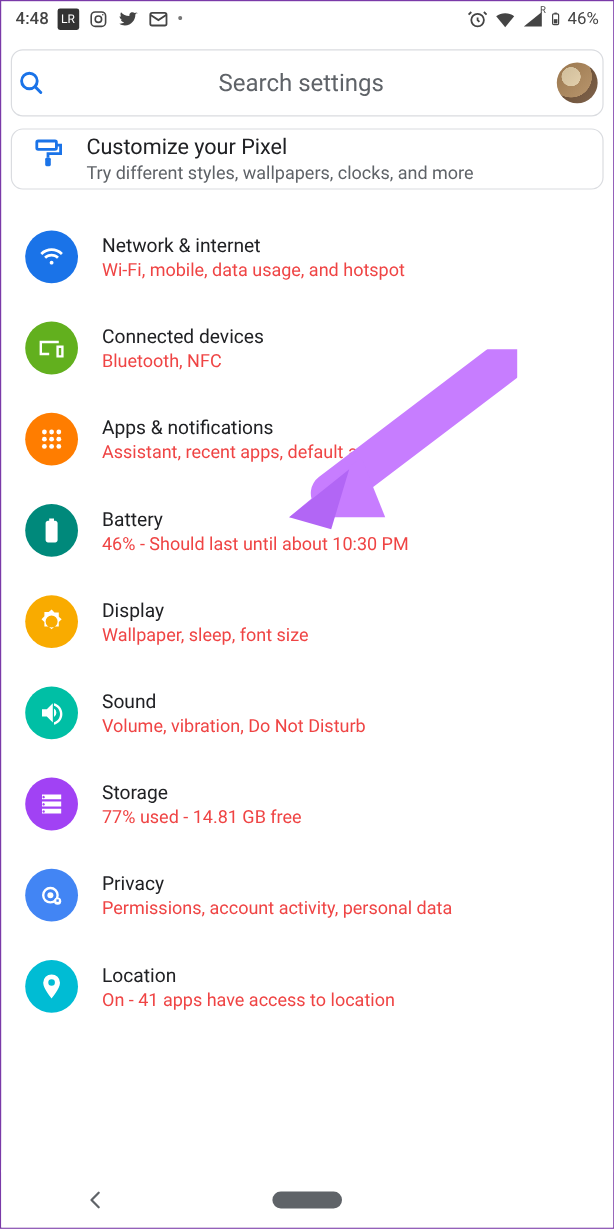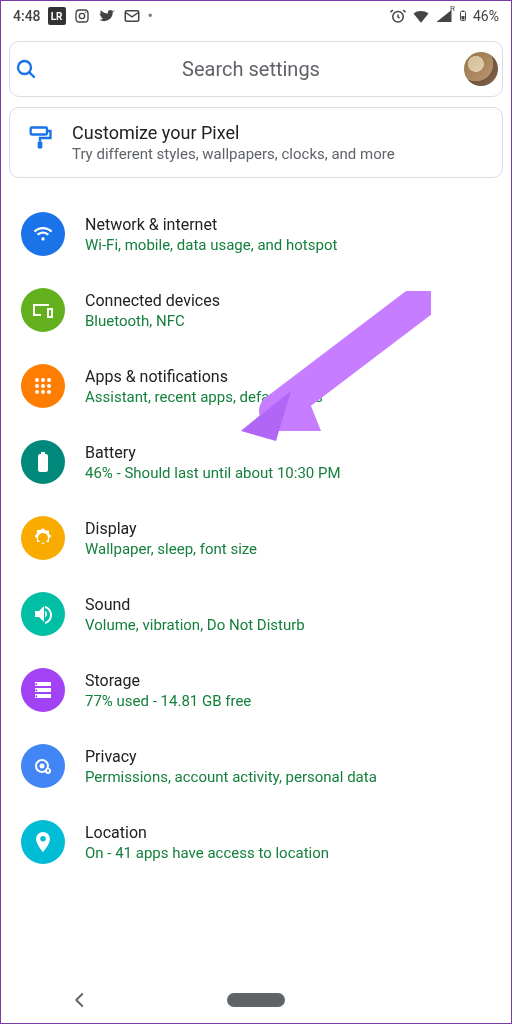--- a/index.html
+++ b/index.html
@@ -11,7 +11,7 @@
   .status-left { display: flex; align-items: center; gap: 7px; }
   .status-right { display: flex; align-items: center; gap: 4px; }
   .status-time { font-weight: 500; color: #444; text-align: center; }
-  .lr-icon { width: 18px; height: 18px; background:#333; color:#fff; font-size:10px; font-weight:700; display:flex; align-items:center; justify-content:center; border-radius:2px;}
+  .lr-icon { width: 18px; height: 18px; background:#333; color:#fff; font-size:10px; font-weight:400; display:flex; align-items:center; justify-content:center; border-radius:2px;}
   .ig-icon, .tw-icon, .mail-icon { width:18px; height:18px; display:flex; align-items:center; justify-content:center;}
   .dot { font-size:16px; color:#777; line-height:1;}
   .status-right svg, .status-right .cell { display:block; }

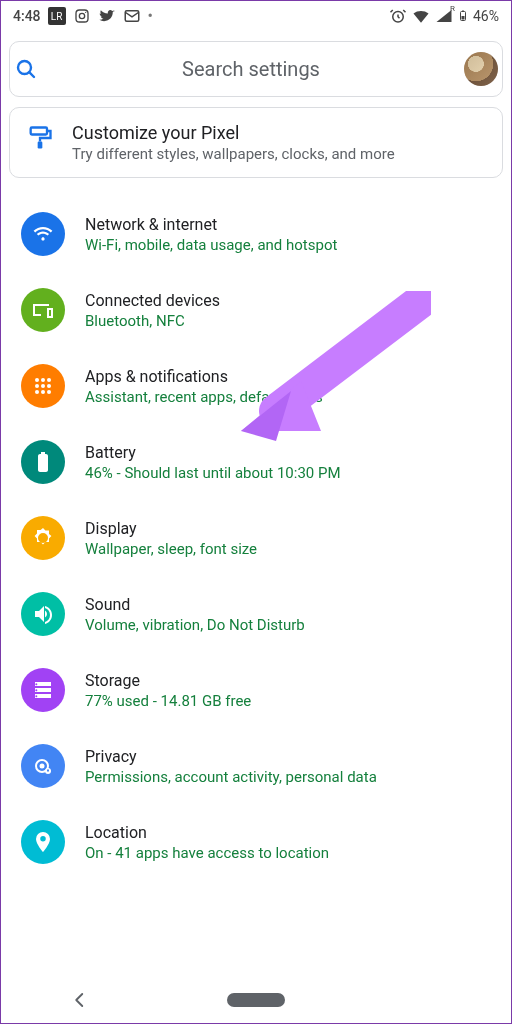--- a/index.html
+++ b/index.html
@@ -25,7 +25,7 @@
   .avatar::after{content:""; position:absolute; inset:0; background:linear-gradient(135deg, rgba(0,0,0,.15), rgba(255,255,255,.15));}
 
   
-  .customize-card { padding: 14px 16px; display:flex; gap:18px; align-items:flex-start;}
+  .customize-card { padding: 4px 16px; display:flex; gap:18px; align-items:flex-start;}
   .cust-icon { width:28px; height:28px; color:#1a73e8; flex:0 0 auto; margin-top:2px;}
   .cust-text .title { font-size:18px; color:#202124; font-weight:400; }
   .cust-text .sub { font-size:15px; color:#5f6368; margin-top:2px;}

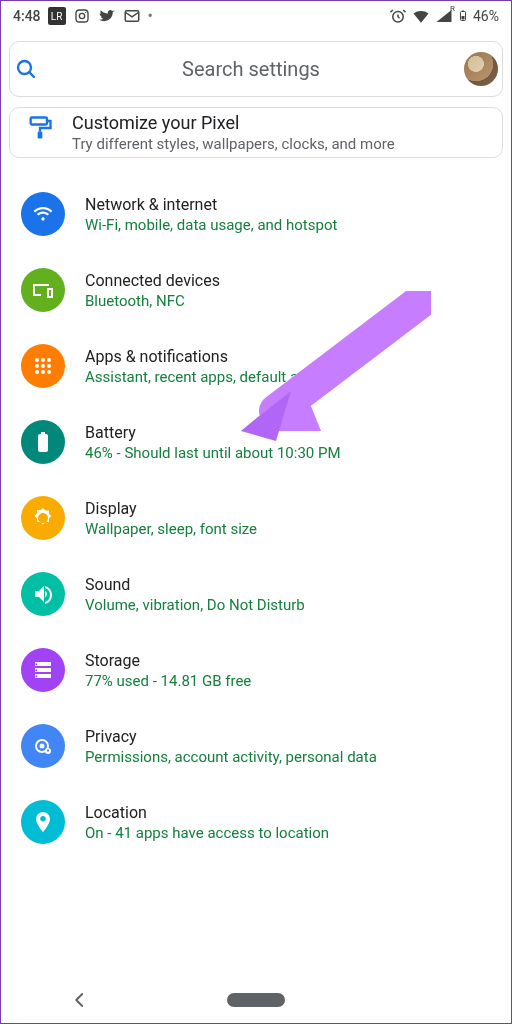--- a/index.html
+++ b/index.html
@@ -36,7 +36,7 @@
   .row .icon-wrap { width:44px; height:44px; border-radius:50%; display:flex; align-items:center; justify-content:center; flex:0 0 auto; }
   .row .icon-wrap svg { width:24px; height:24px; fill:#fff; }
   .row .txt .title { font-size:16px; color:#202124; }
-  .row .txt .sub { font-size:15px; color:#15803d; margin-top:2px; }
+  .row .txt .sub { font-size:15px; color:#ef4444; margin-top:2px; }
 
   .c-blue   { background:#1a73e8; }
   .c-green  { background:#62b01e; }

